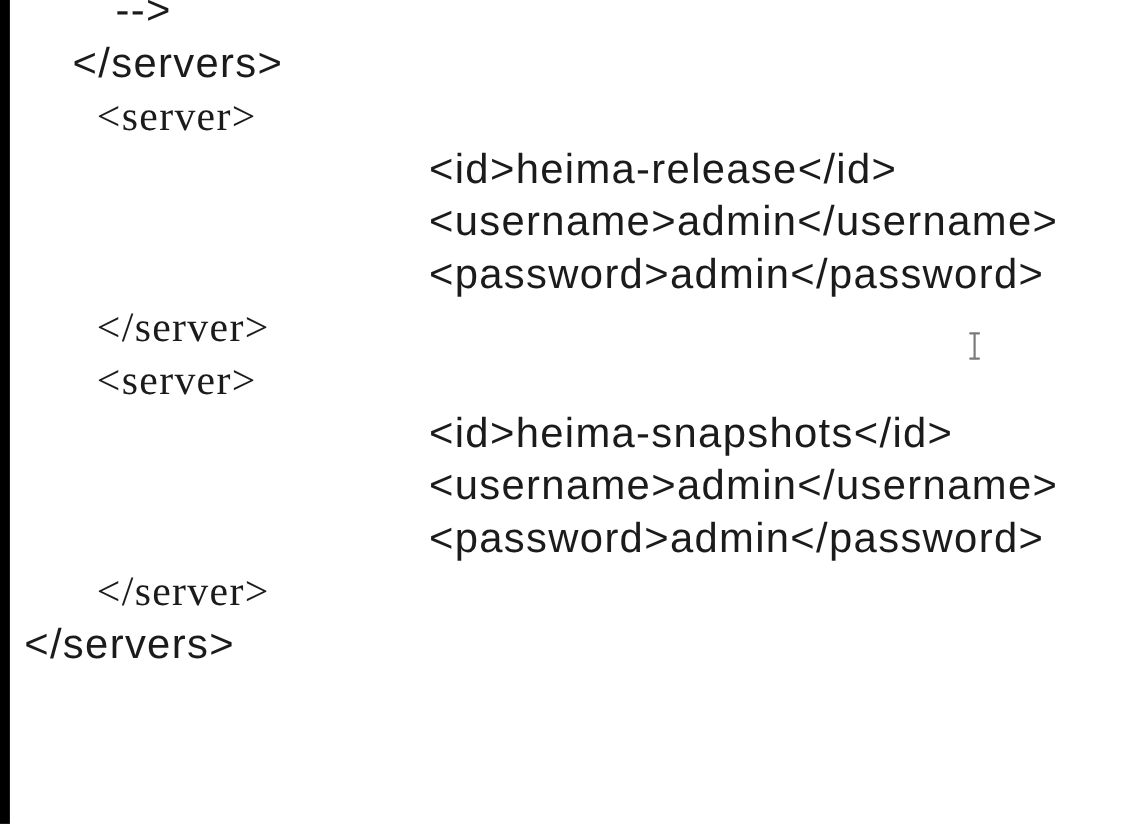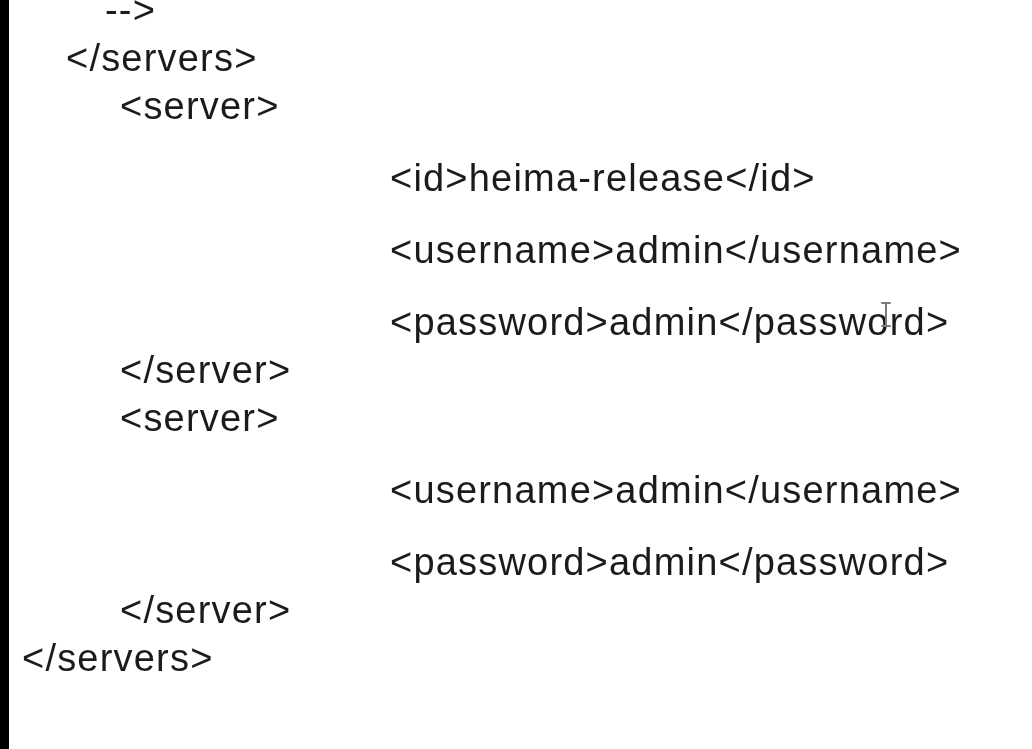--- a/index.html
+++ b/index.html
@@ -41,7 +41,7 @@
   .ind-a { padding-left: 105px; } 
   .ind-b { padding-left: 66px;  } 
   .ind-0 { padding-left: 22px;  } 
-  .ind-1 { padding-left: 120px; } 
+  .ind-1 { padding-left: 88px; font-family: Liberation Serif, serif; } 
   .ind-2 { padding-left: 390px; margin-top: 24px; } 
   .ibeam-cursor {
     position: absolute;

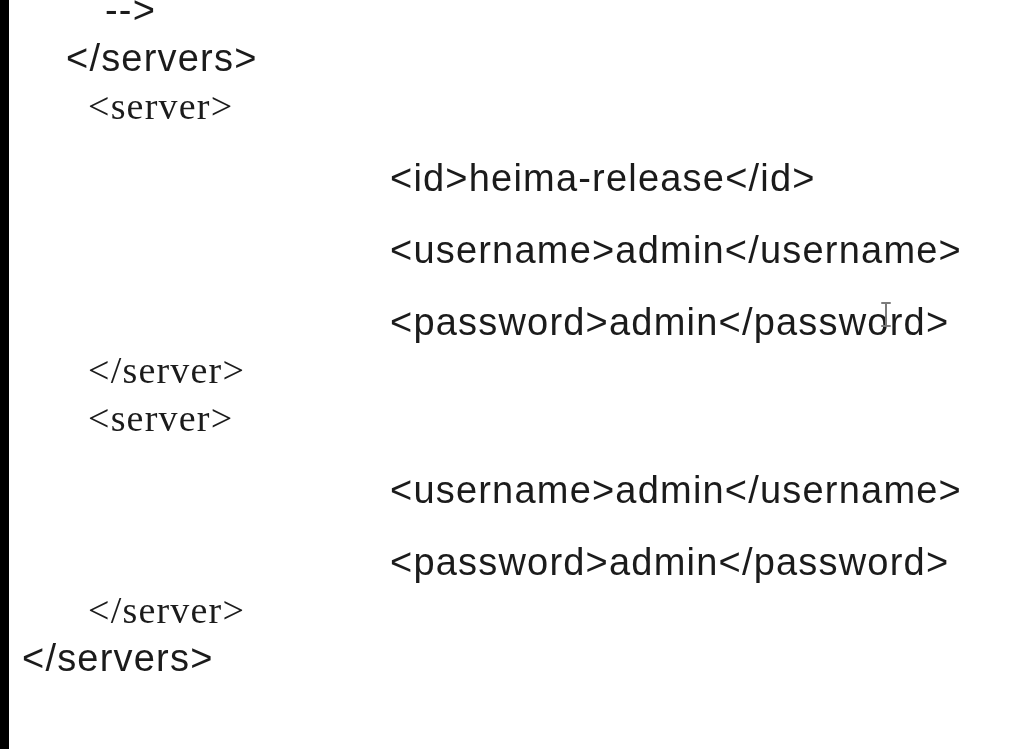--- a/index.html
+++ b/index.html
@@ -42,7 +42,7 @@
   .ind-b { padding-left: 66px;  } 
   .ind-0 { padding-left: 22px;  } 
   .ind-1 { padding-left: 88px; font-family: Liberation Serif, serif; } 
-  .ind-2 { padding-left: 390px; margin-top: 24px; } 
+  .ind-2 { padding-left: 390px; } 
   .ibeam-cursor {
     position: absolute;
     left: 879px;

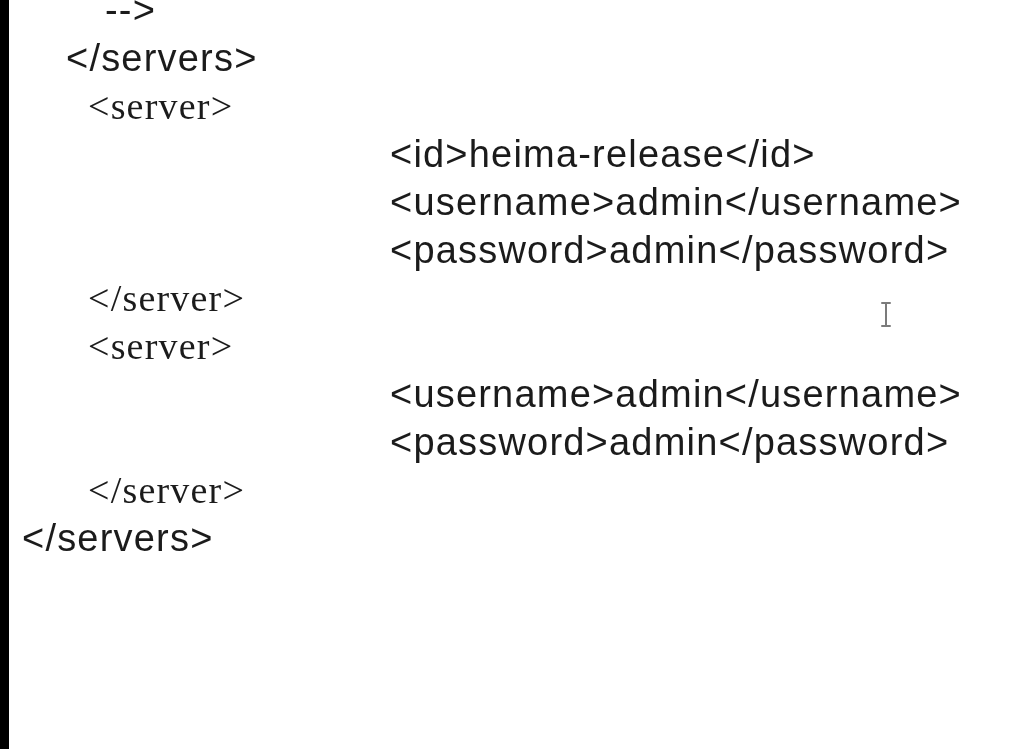--- a/index.html
+++ b/index.html
@@ -64,6 +64,7 @@
   <div class="code-line ind-2">&lt;password&gt;admin&lt;/password&gt;</div>
   <div class="code-line ind-1">&lt;/server&gt;</div>
   <div class="code-line ind-1">&lt;server&gt;</div>
+  <div class="code-line ind-2">&lt;id&gt;heima-snapshots&lt;/id&gt;</div>
   <div class="code-line ind-2">&lt;username&gt;admin&lt;/username&gt;</div>
   <div class="code-line ind-2">&lt;password&gt;admin&lt;/password&gt;</div>
   <div class="code-line ind-1">&lt;/server&gt;</div>

